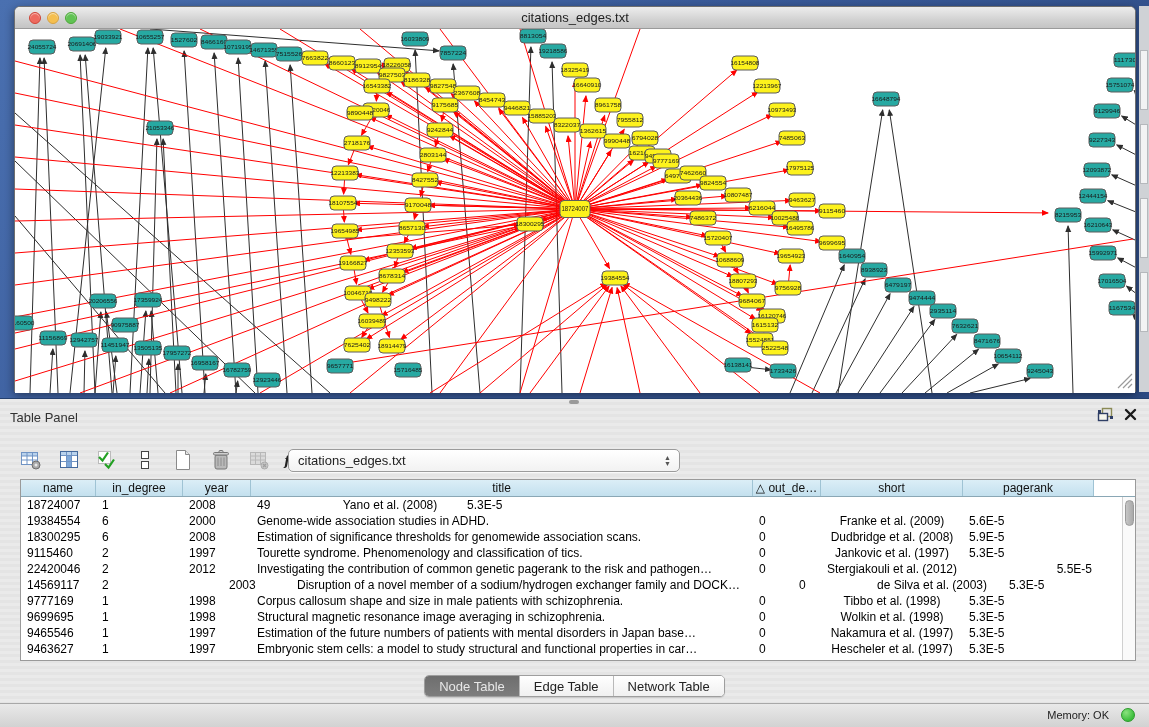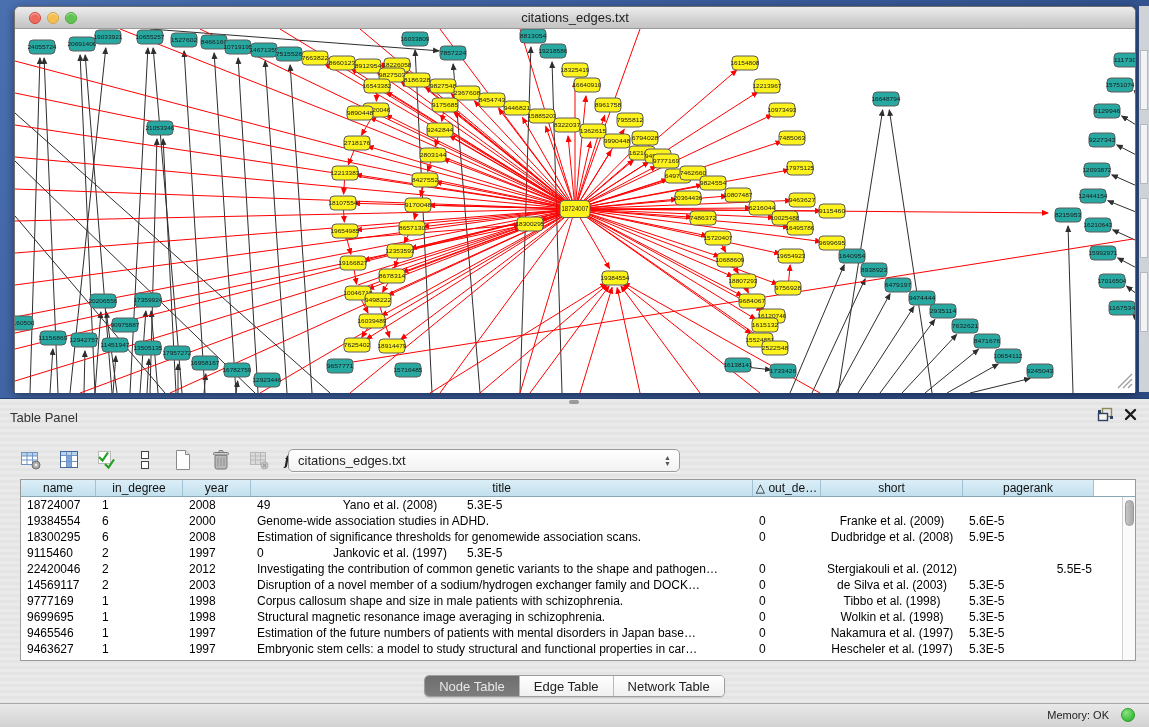--- a/index.html
+++ b/index.html
@@ -920,6 +920,7 @@
           <div class="g-cell" style="width: 75px; text-align: left; padding: 1px 2px 0px 6px;">9115460</div>
           <div class="g-cell" style="width: 87px; text-align: left; padding: 1px 2px 0px 6px;">2</div>
           <div class="g-cell" style="width: 68px; text-align: left; padding: 1px 2px 0px 6px;">1997</div>
+          <div class="g-cell" style="width: 502px; text-align: left; padding: 1px 2px 0px 6px;">Tourette syndrome. Phenomenology and classification of tics.</div>
           <div class="g-cell" style="width: 68px; text-align: left; padding: 1px 2px 0px 6px;">0</div>
           <div class="g-cell" style="width: 142px; text-align: center; padding: 1px 2px 0px;">Jankovic et al. (1997)</div>
           <div class="g-cell" style="width: 131px; text-align: left; padding: 1px 2px 0px 6px;">5.3E-5</div>

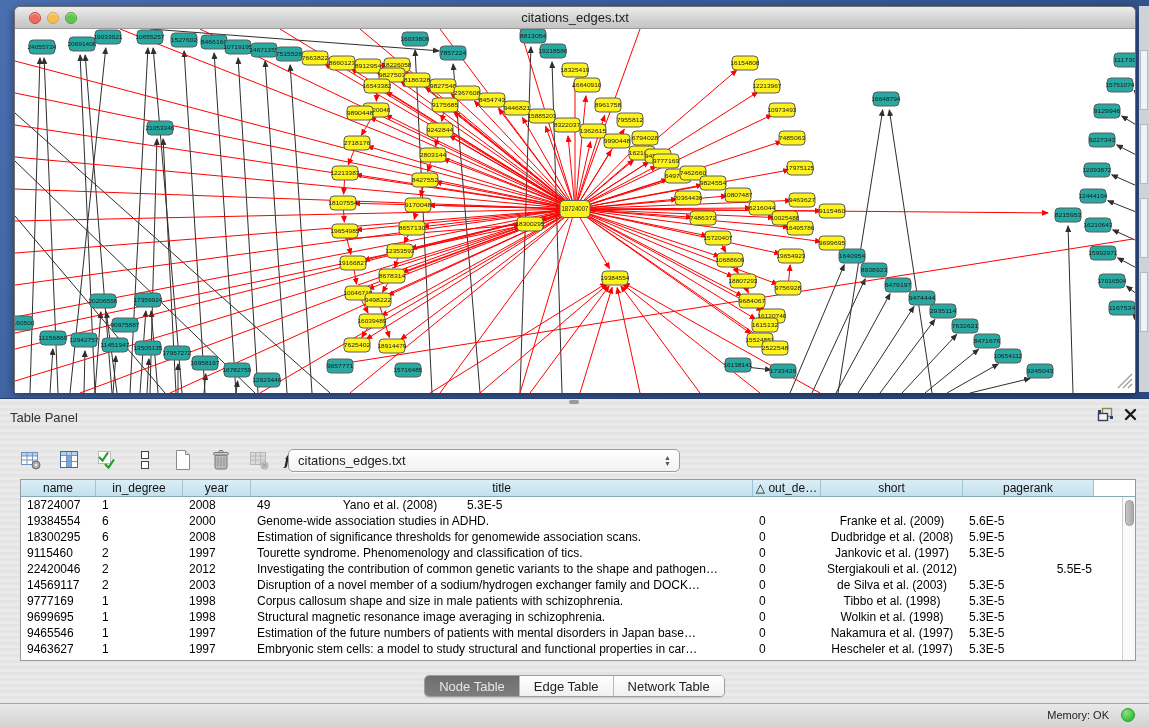--- a/index.html
+++ b/index.html
@@ -929,7 +929,7 @@
           <div class="g-cell" style="width: 75px; text-align: left; padding: 1px 2px 0px 6px;">22420046</div>
           <div class="g-cell" style="width: 87px; text-align: left; padding: 1px 2px 0px 6px;">2</div>
           <div class="g-cell" style="width: 68px; text-align: left; padding: 1px 2px 0px 6px;">2012</div>
-          <div class="g-cell" style="width: 502px; text-align: left; padding: 1px 2px 0px 6px;">Investigating the contribution of common genetic variants to the shape and pathogen…</div>
+          <div class="g-cell" style="width: 502px; text-align: left; padding: 1px 2px 0px 6px;">Investigating the contribution of common genetic pagerank to the risk and pathogen…</div>
           <div class="g-cell" style="width: 68px; text-align: left; padding: 1px 2px 0px 6px;">0</div>
           <div class="g-cell" style="width: 142px; text-align: center; padding: 1px 2px 0px;">Stergiakouli et al. (2012)</div>
           <div class="g-cell" style="width: 131px; text-align: right; padding: 1px 2px 0px 6px;">5.5E-5</div>

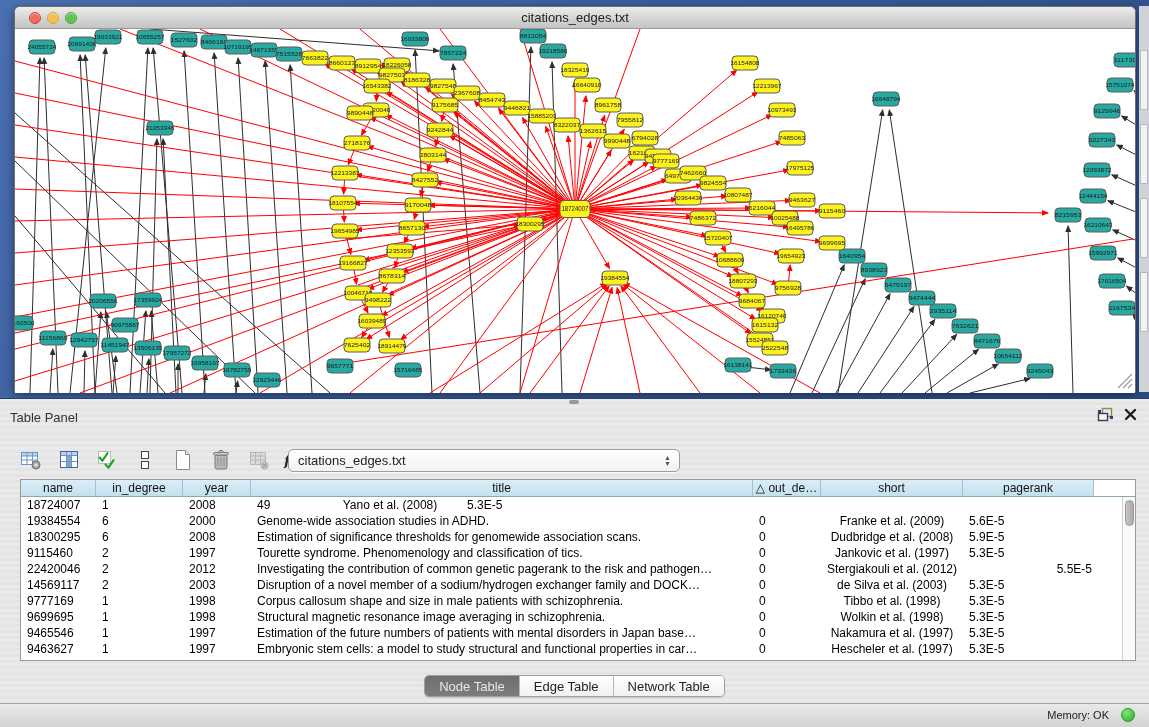--- a/index.html
+++ b/index.html
@@ -937,7 +937,7 @@
         <div class="grid-row">
           <div class="g-cell" style="width: 75px; text-align: left; padding: 1px 2px 0px 6px;">14569117</div>
           <div class="g-cell" style="width: 87px; text-align: left; padding: 1px 2px 0px 6px;">2</div>
-          <div class="g-cell" style="width: 68px; text-align: left; padding: 1px 2px 0px 6px;">2003</div>
+          <div class="g-cell" style="width: 68px; text-align: left; padding: 1px 2px 0px 6px; margin-left: 40px;">2003</div>
           <div class="g-cell" style="width: 502px; text-align: left; padding: 1px 2px 0px 6px;">Disruption of a novel member of a sodium/hydrogen exchanger family and DOCK…</div>
           <div class="g-cell" style="width: 68px; text-align: left; padding: 1px 2px 0px 6px;">0</div>
           <div class="g-cell" style="width: 142px; text-align: center; padding: 1px 2px 0px;">de Silva et al. (2003)</div>

